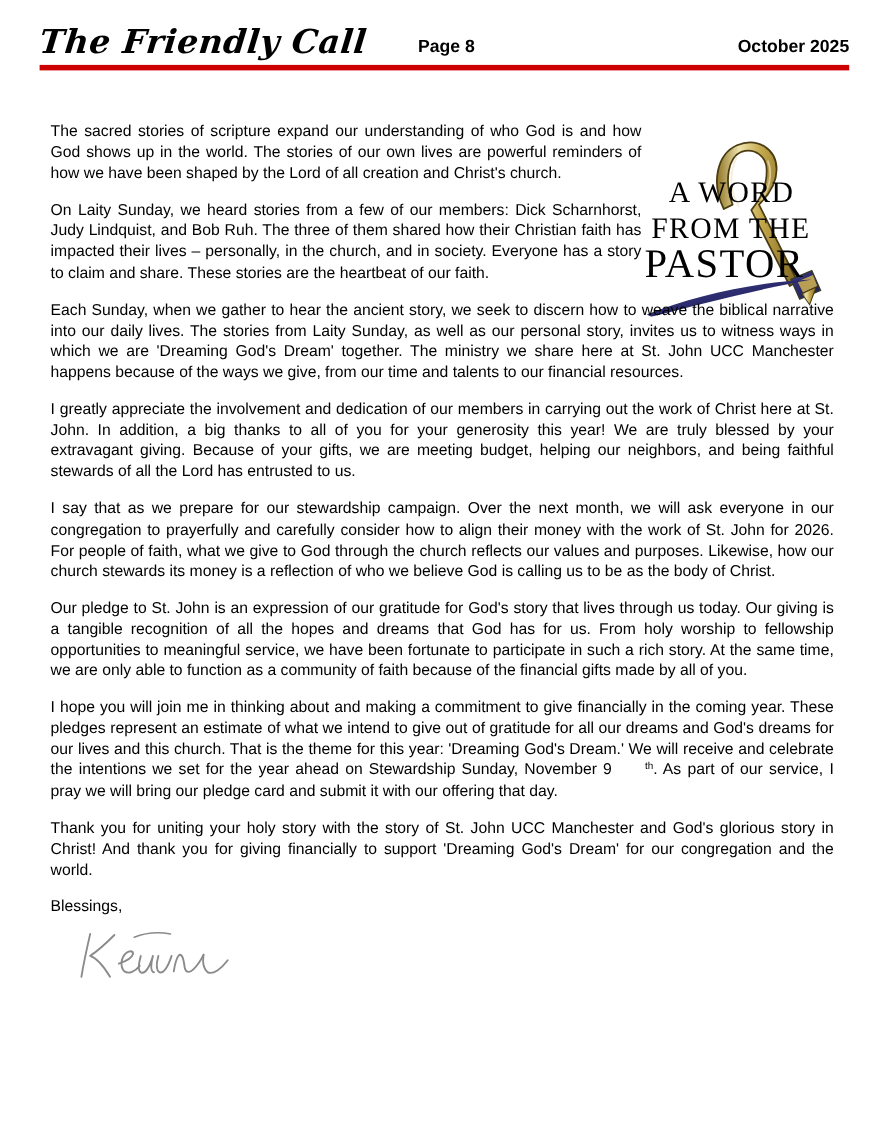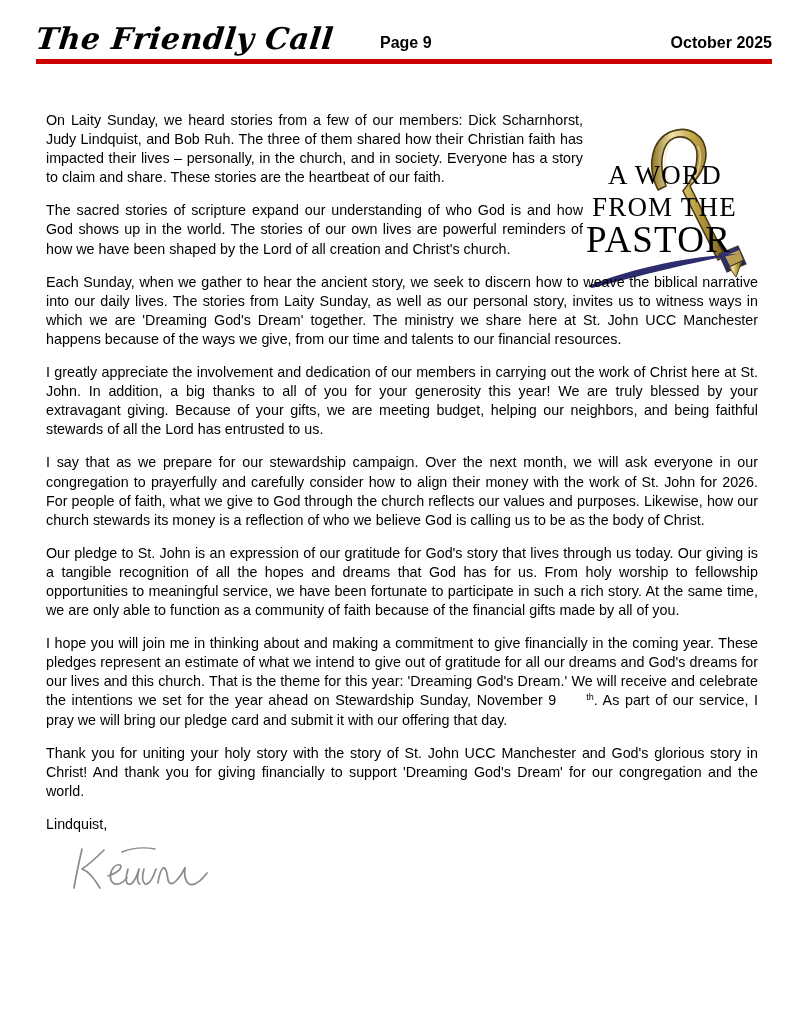--- a/index.html
+++ b/index.html
@@ -116,7 +116,7 @@
 
 <div id="masthead">
   <div id="masthead-title">The Friendly Call</div>
-  <div id="masthead-page">Page 9</div>
+  <div id="masthead-page">Page 8</div>
   <div id="masthead-date">October 2025</div>
   <div id="masthead-rule"></div>
 </div>

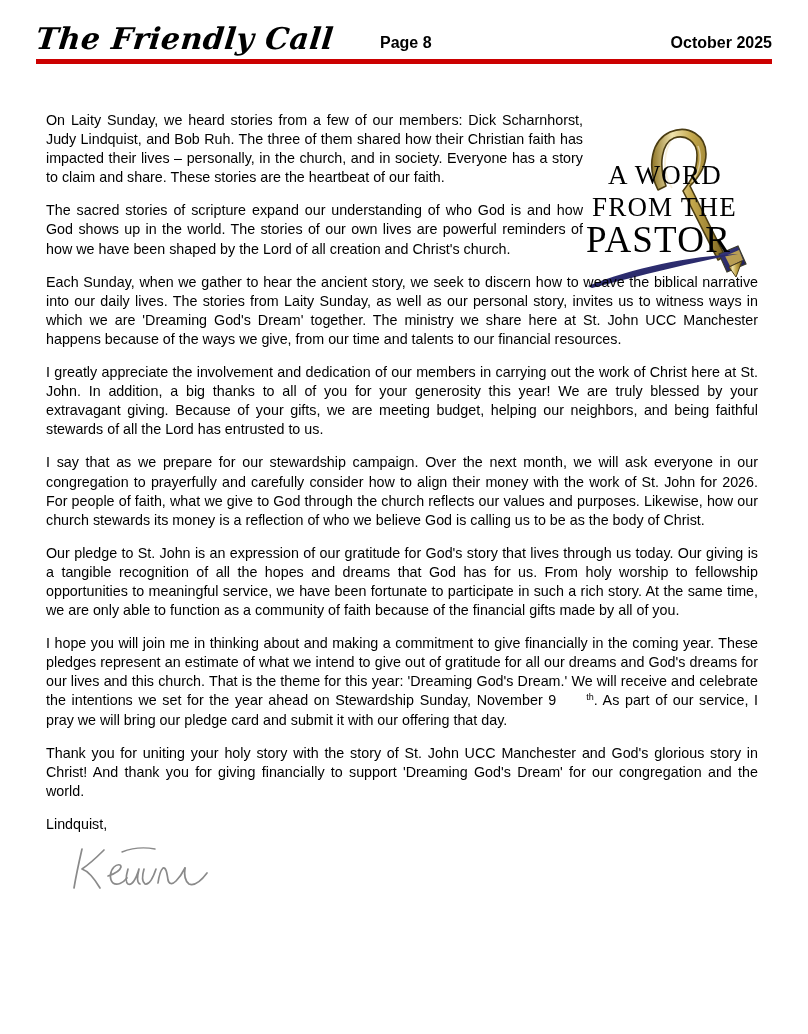--- a/index.html
+++ b/index.html
@@ -161,9 +161,9 @@
 
 <div id="letter">
 
+  <p class="para narrow">The sacred stories of scripture expand our understanding of who God is and how God shows up in the world. The stories of our own lives are powerful reminders of how we have been shaped by the Lord of all creation and Christ's church.</p>
+
   <p class="para narrow">On Laity Sunday, we heard stories from a few of our members: Dick Scharnhorst, Judy Lindquist, and Bob Ruh. The three of them shared how their Christian faith has impacted their lives – personally, in the church, and in society. Everyone has a story to claim and share. These stories are the heartbeat of our faith.</p>
-
-  <p class="para narrow">The sacred stories of scripture expand our understanding of who God is and how God shows up in the world. The stories of our own lives are powerful reminders of how we have been shaped by the Lord of all creation and Christ's church.</p>
 
   <p class="para">Each Sunday, when we gather to hear the ancient story, we seek to discern how to weave the biblical narrative into our daily lives. The stories from Laity Sunday, as well as our personal story, invites us to witness ways in which we are 'Dreaming God's Dream' together. The ministry we share here at St. John UCC Manchester happens because of the ways we give, from our time and talents to our financial resources.</p>
 

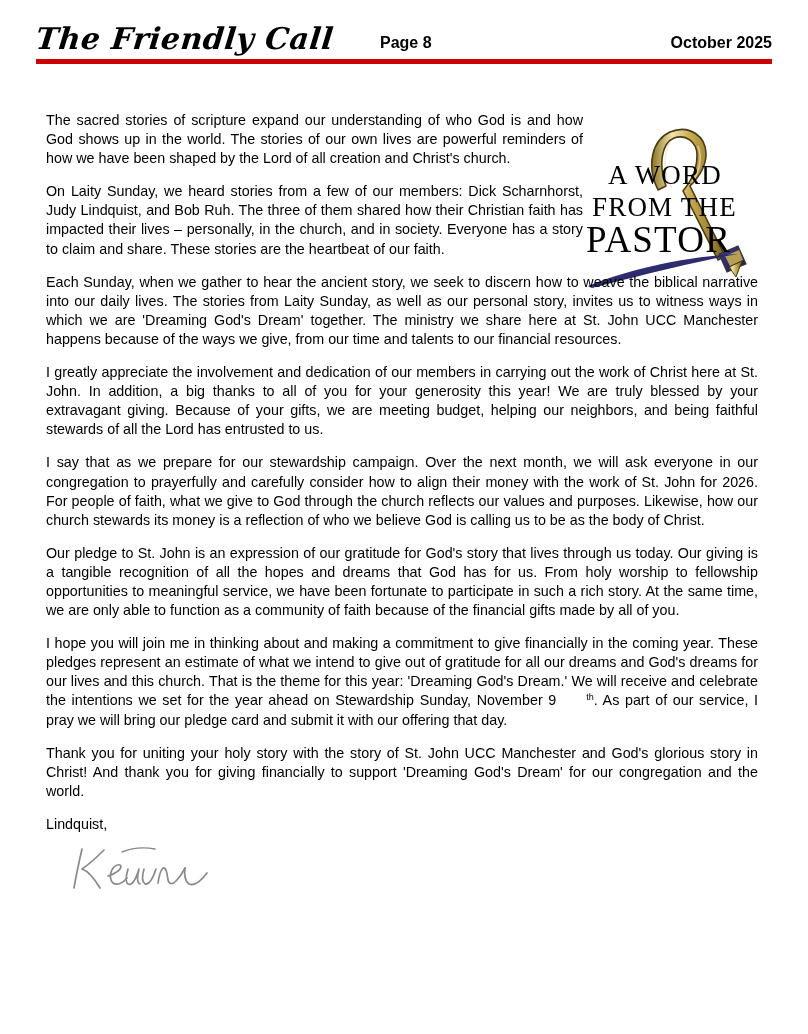--- a/index.html
+++ b/index.html
@@ -177,7 +177,7 @@
 
   <p class="para">Thank you for uniting your holy story with the story of St. John UCC Manchester and God's glorious story in Christ! And thank you for giving financially to support 'Dreaming God's Dream' for our congregation and the world.</p>
 
-  <p id="blessings">Lindquist,</p>
+  <p id="blessings">Blessings,</p>
 
   <div id="signature">
     <svg viewBox="0 0 180 58" width="180" height="58" aria-hidden="true">

